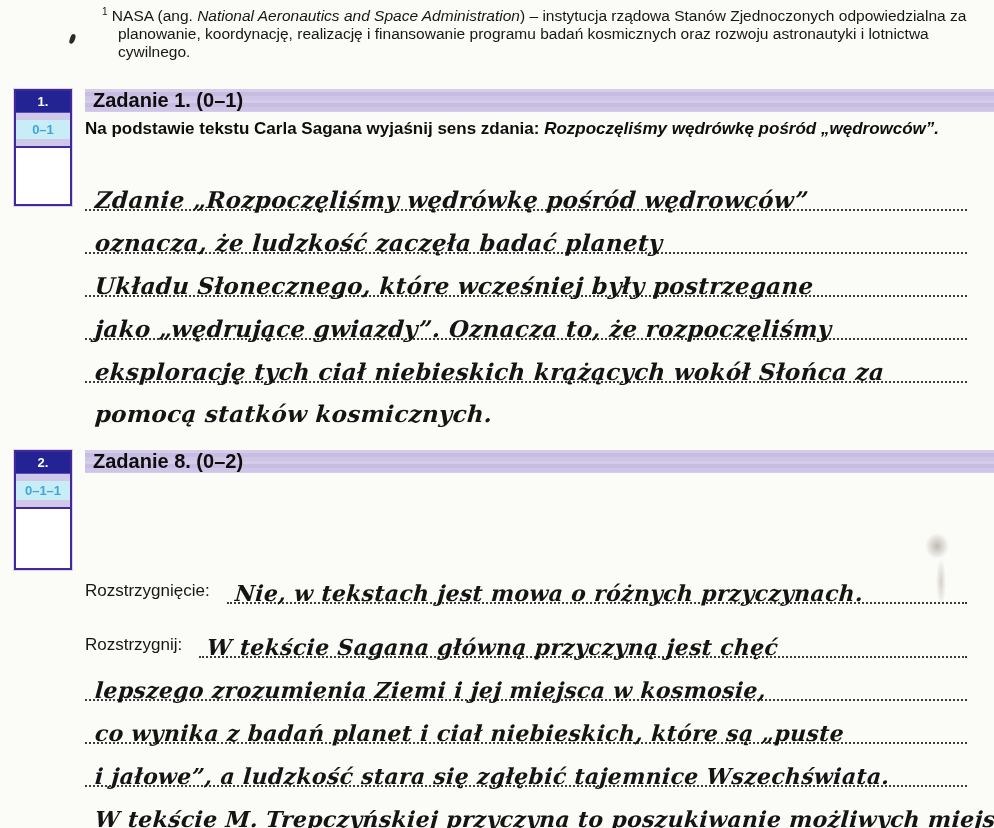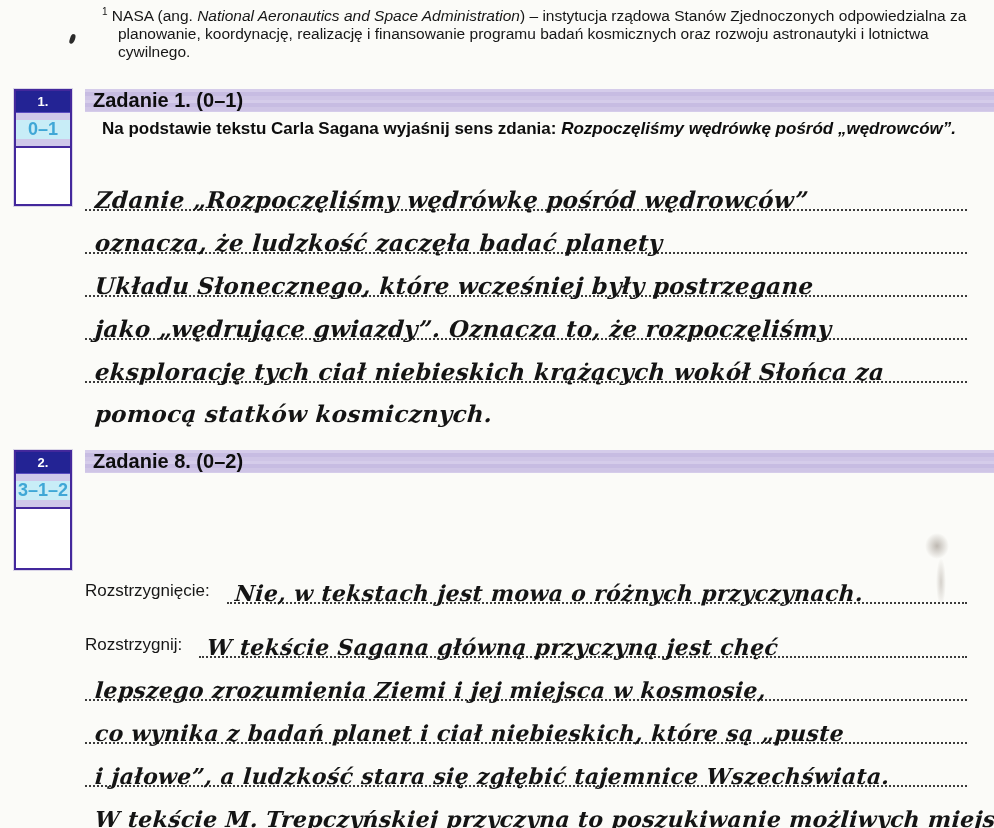--- a/index.html
+++ b/index.html
@@ -52,7 +52,7 @@
   .mb-stripe { height:7px; background:#cfc8e9; }
   .mb-score {
     height:19px; background:#c8edf7; color:#3fa7d6;
-    font-weight:bold; font-size:18px; text-align:center; line-height:19px;
+    font-weight:bold; font-size:13px; text-align:center; line-height:19px;
   }
   .mb-blank { border-top:2px solid #43289c; background:#fff; }
 

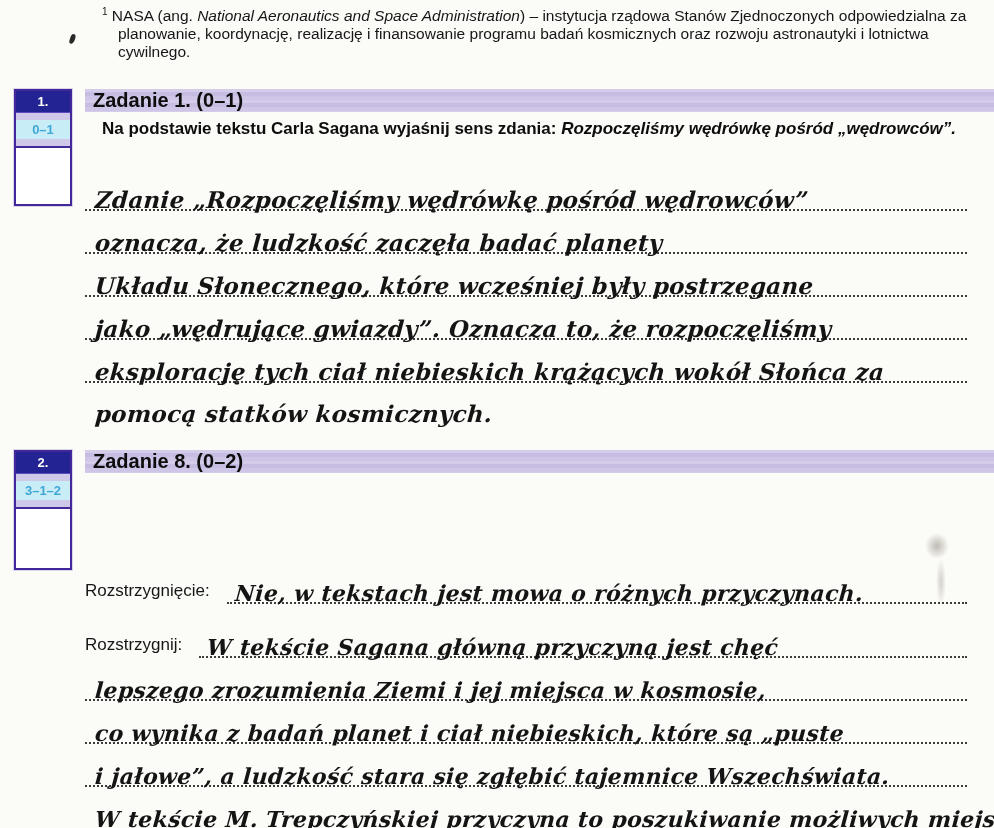--- a/index.html
+++ b/index.html
@@ -123,7 +123,7 @@
 
   <div class="task-header" style="top:89px;">Zadanie 1. (0–1)</div>
 
-  <div class="prompt" style="top:116px;text-align:center;">
+  <div class="prompt" style="top:116px;">
     <span>Na podstawie tekstu Carla Sagana wyjaśnij sens zdania: </span><span class="q">Rozpoczęliśmy wędrówkę pośród „wędrowców”.</span>
   </div>
 

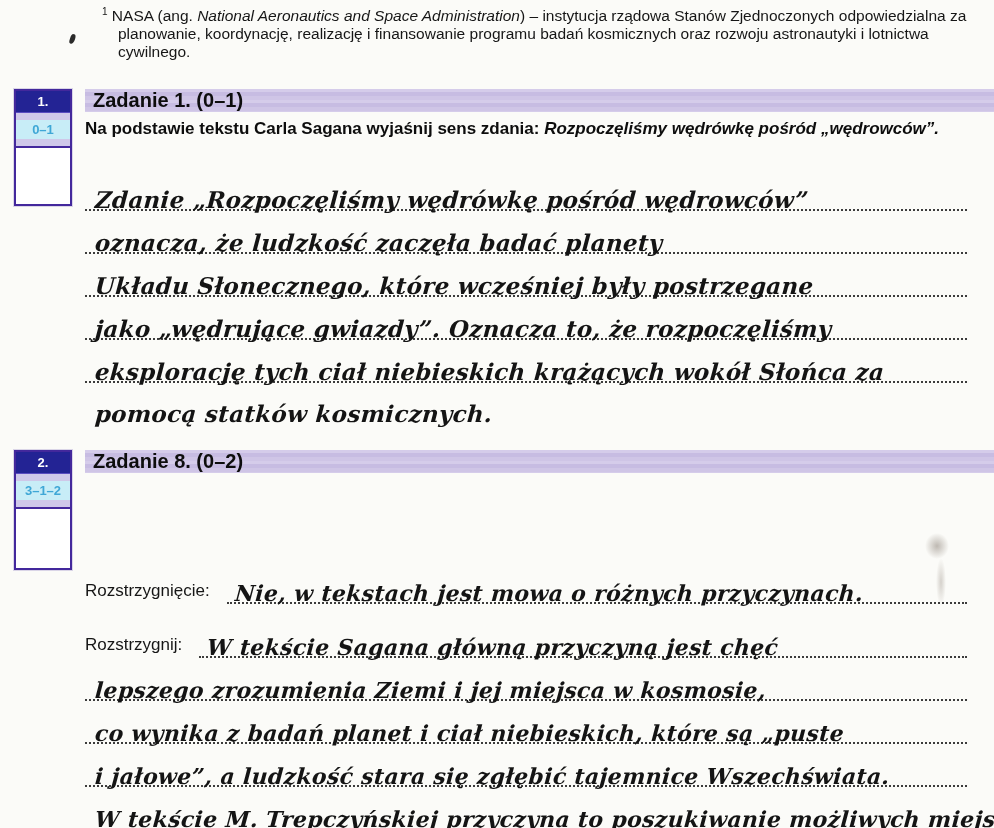--- a/index.html
+++ b/index.html
@@ -151,7 +151,7 @@
   <div class="margin-box" style="top:450px;height:120px;">
     <div class="mb-number">2.</div>
     <div class="mb-stripe"></div>
-    <div class="mb-score">3–1–2</div>
+    <div class="mb-score">0–1–1</div>
     <div class="mb-stripe"></div>
     <div class="mb-blank" style="height:61px;"></div>
   </div>

